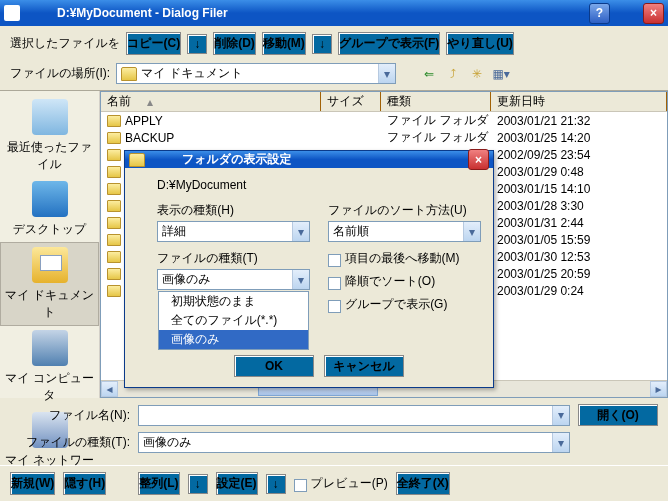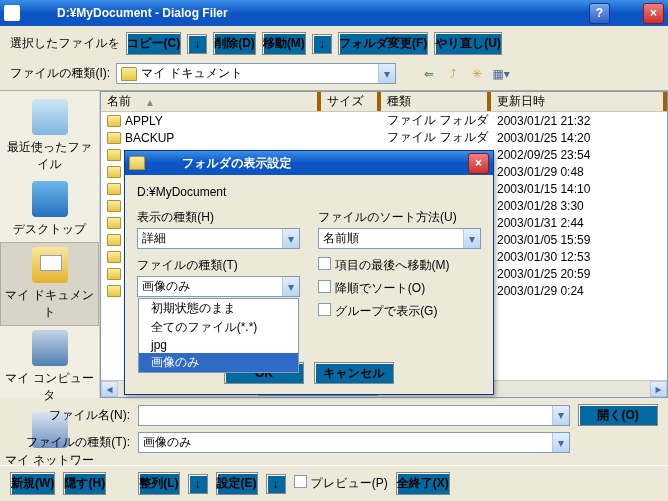--- a/index.html
+++ b/index.html
@@ -88,7 +88,7 @@
   <button class="btn">削除(D)</button>
   <button class="btn">移動(M)</button>
   <button class="btn arrow-btn">↓</button>
-  <button class="btn">フォルダ変更(F)</button>
+  <button class="btn">グループで表示(F)</button>
   <button class="btn">やり直し(U)</button>
 </div>
 

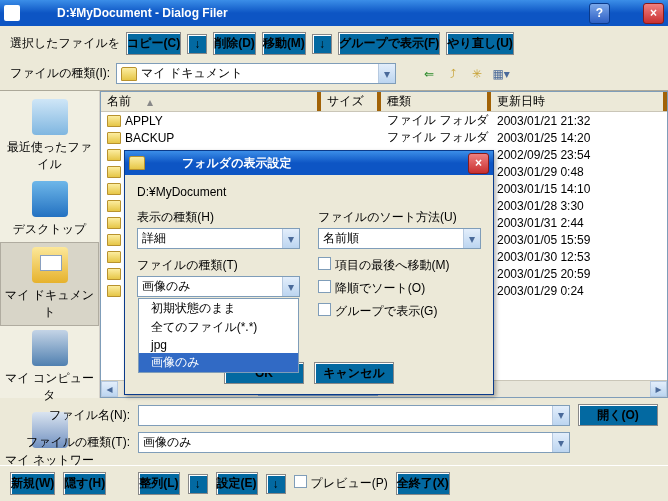--- a/index.html
+++ b/index.html
@@ -93,7 +93,7 @@
 </div>
 
 <div class="toolbar2">
-  <span class="lbl">ファイルの種類(I):</span>
+  <span class="lbl">ファイルの場所(I):</span>
   <div class="combo" style="width:280px">
     <div class="combo-text">
         <span class="folder-icon"></span>

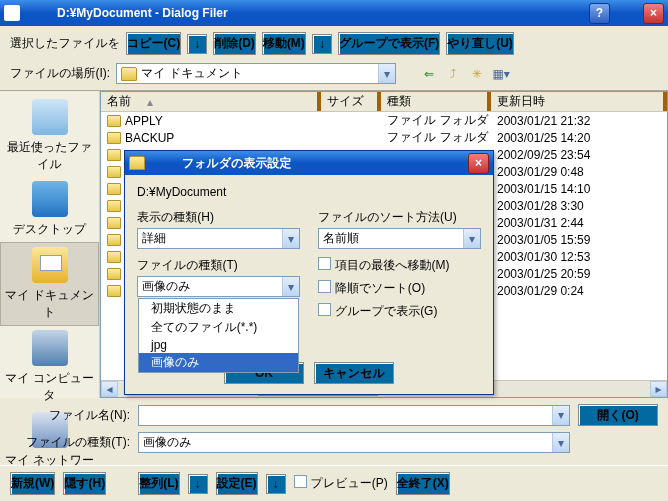--- a/index.html
+++ b/index.html
@@ -37,7 +37,7 @@
 
 .listpane { flex: 1; display: flex; flex-direction: column; background: white; border: 1px solid #7f9db9; margin: 0; }
 .lv-header { display: flex; background: #ece9d8; border-bottom: 1px solid #cac6b8; height: 20px; }
-.lv-col { border-right: 4px solid #a16207; padding: 2px 6px; display: flex; align-items: center; gap: 16px; }
+.lv-col { border-right: 1px solid #a16207; padding: 2px 6px; display: flex; align-items: center; gap: 16px; }
 .lv-body { flex: 1; overflow: hidden; position: relative; }
 .lv-row { display: flex; height: 17px; align-items: center; }
 .lv-cell { padding: 0 6px; white-space: nowrap; }

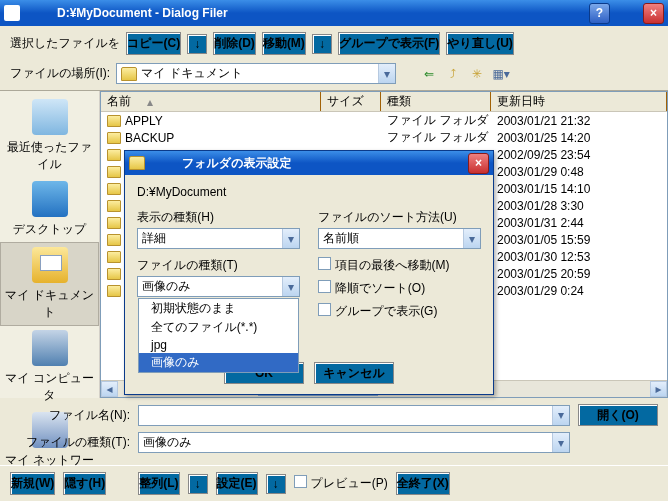--- a/index.html
+++ b/index.html
@@ -59,7 +59,7 @@
 
 
 .modal { position: absolute; left: 124px; top: 150px; width: 370px; background: #ece9d8; border: 1px solid #0a3a8a; box-shadow: 2px 2px 4px rgba(0,0,0,0.3); }
-.modal .titlebar { height: 24px; }
+.modal .titlebar { height: 17px; }
 .modal-body { padding: 10px 12px; }
 .modal-row { display: flex; gap: 18px; margin-bottom: 4px; }
 .modal-col { flex: 1; }

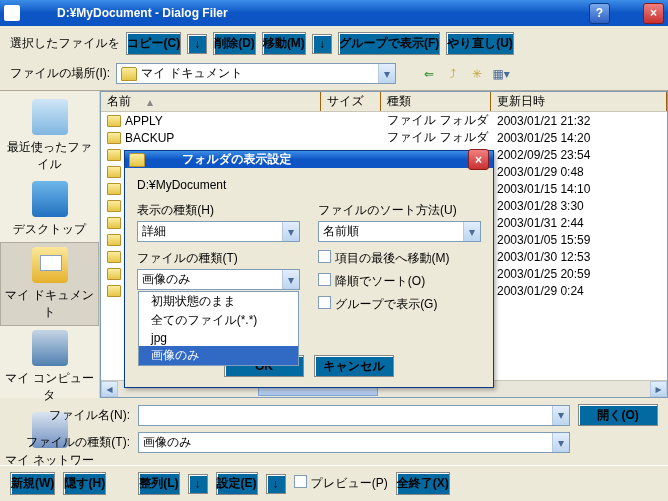--- a/index.html
+++ b/index.html
@@ -60,7 +60,7 @@
 
 .modal { position: absolute; left: 124px; top: 150px; width: 370px; background: #ece9d8; border: 1px solid #0a3a8a; box-shadow: 2px 2px 4px rgba(0,0,0,0.3); }
 .modal .titlebar { height: 17px; }
-.modal-body { padding: 10px 12px; }
+.modal-body { padding: 10px 12px; margin-left: 20px; }
 .modal-row { display: flex; gap: 18px; margin-bottom: 4px; }
 .modal-col { flex: 1; }
 .modal-lbl { margin-bottom: 2px; display: block; }

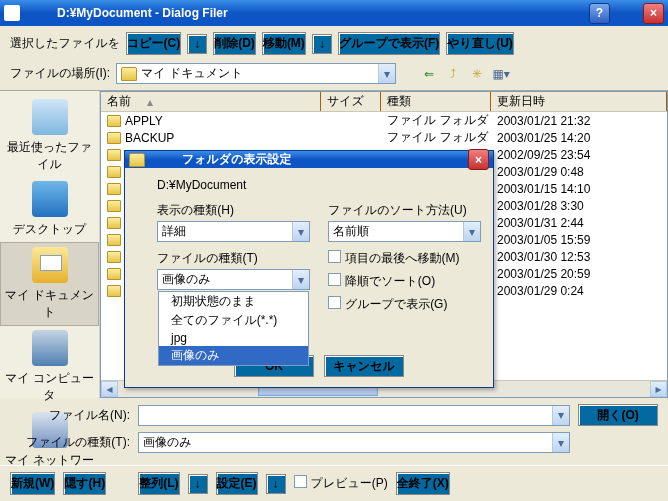--- a/index.html
+++ b/index.html
@@ -54,7 +54,7 @@
 .wide-btn { width: 80px; height: 22px; }
 
 .footer { padding: 6px 10px; display: flex; align-items: center; gap: 8px; border-top: 1px solid #fff; }
-.chk { display: flex; align-items: flex-start; gap: 4px; }
+.chk { display: flex; align-items: flex-end; gap: 4px; }
 .chkbox { width: 13px; height: 13px; background: white; border: 1px solid #7f9db9; }
 
 

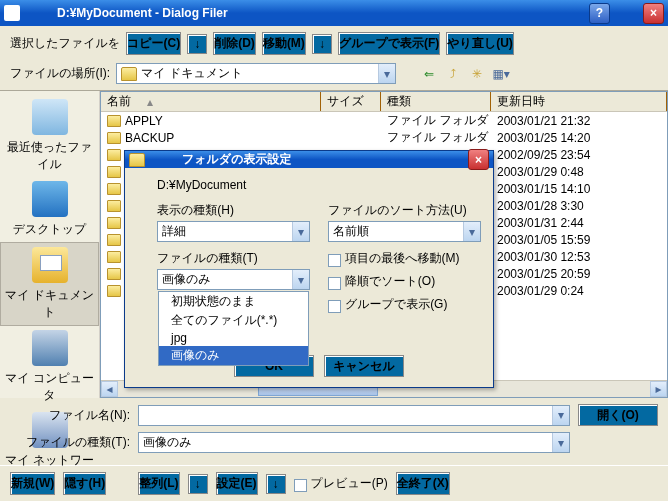--- a/index.html
+++ b/index.html
@@ -288,7 +288,6 @@
           <div class="dd-list" id="ddlist">
               <div class="dd-item">初期状態のまま</div>
               <div class="dd-item">全てのファイル(*.*)</div>
-              <div class="dd-item">jpg</div>
               <div class="dd-item sel">画像のみ</div>
             </div>
         </div>

